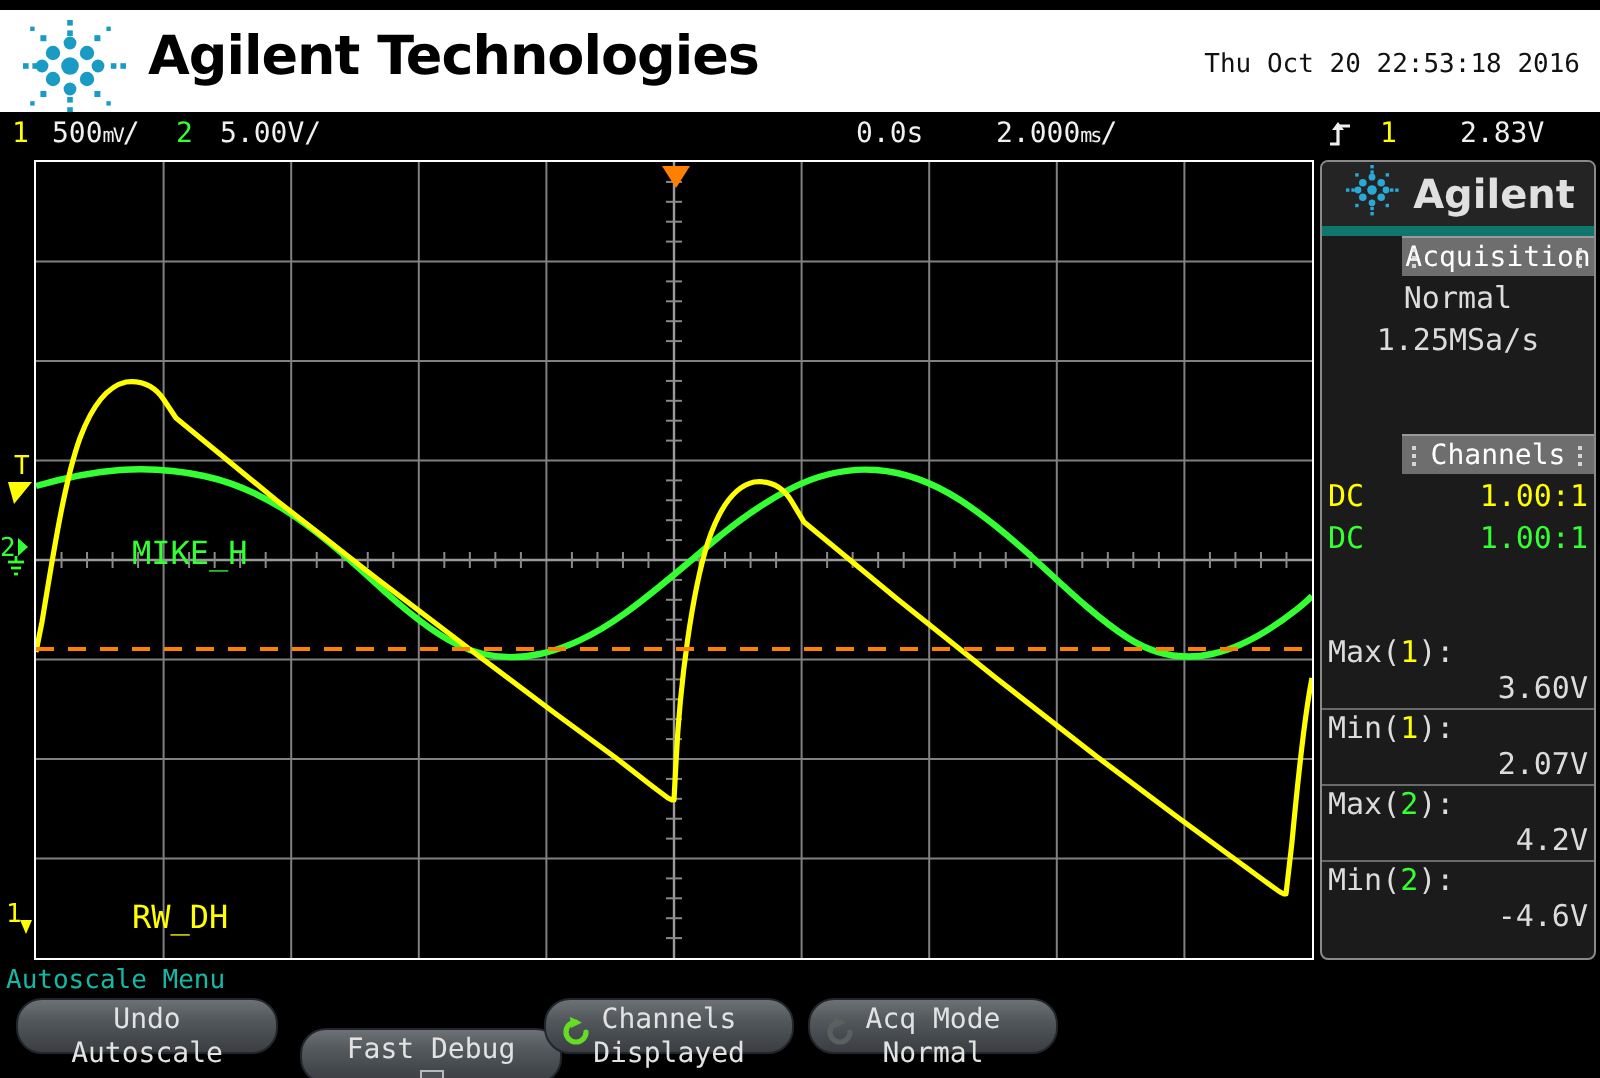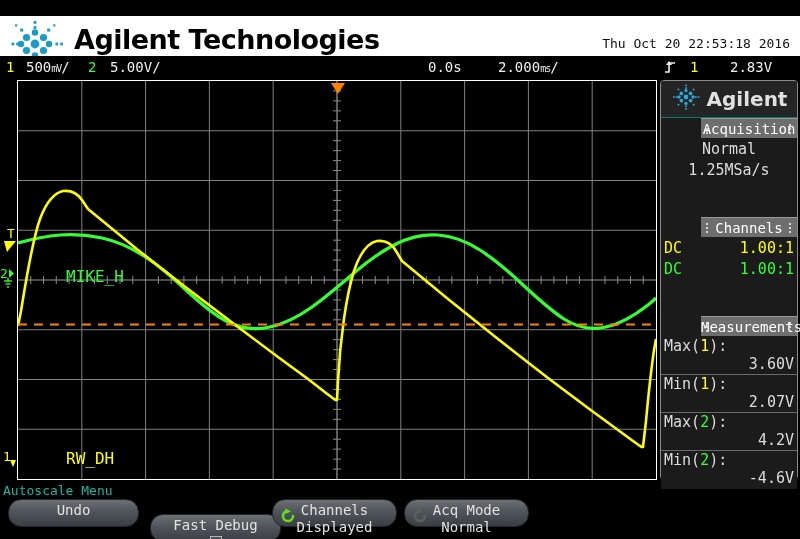--- a/index.html
+++ b/index.html
@@ -14,7 +14,7 @@
 
   
   .header {
-    position: absolute; left: 0; top: 16px; width: 800px; height: 56px;
+    position: absolute; left: 0; top: 5px; width: 800px; height: 56px;
     background: #ffffff;
   }
   .header-logo {

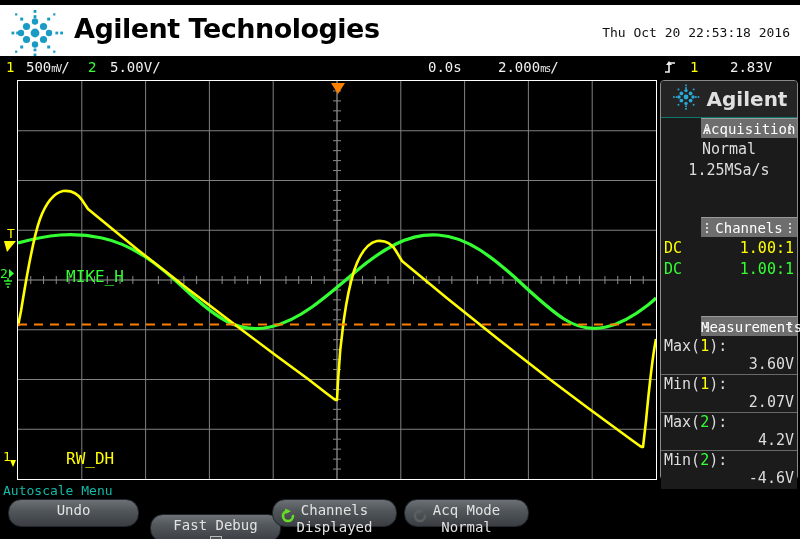--- a/index.html
+++ b/index.html
@@ -66,7 +66,7 @@
     background: #1b1b1b; border: 1px solid #8a8a8a; border-radius: 4px;
   }
   .panel-brand {
-    height: 37px; background: #242424; border-bottom: 1px solid #0f766e;
+    height: 37px; background: #242424; border-bottom: 5px solid #0f766e;
     display: flex; align-items: center; justify-content: center; gap: 6px;
     border-radius: 3px 3px 0 0;
   }

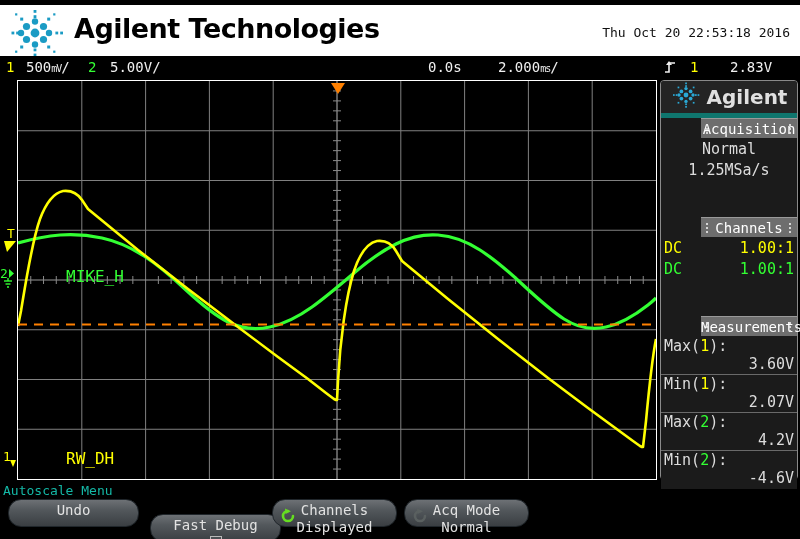--- a/index.html
+++ b/index.html
@@ -410,19 +410,6 @@
       </div>
     </div>
 
-    <div class="panel-head">
-      <span class="grip l">
-          <i></i>
-          <i></i>
-          <i></i>
-        </span>
-      <span>Measurements</span>
-      <span class="grip r">
-          <i></i>
-          <i></i>
-          <i></i>
-        </span>
-    </div>
     <div class="panel-body">
       <div class="meas-item">
         <div class="meas-name"><span>Max(</span><span class="n1">1</span><span>):</span></div>

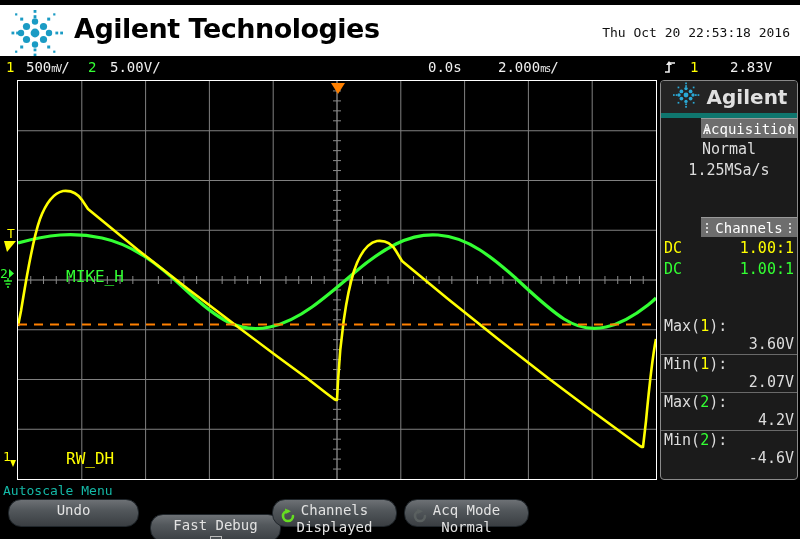--- a/index.html
+++ b/index.html
@@ -436,6 +436,7 @@
 
     <div class="softkey" style="left:8px;">
       <div class="l1">Undo</div>
+      <div class="l2">Autoscale</div>
     </div>
 
     <div class="softkey" style="left:150px;margin-top:15px;">

